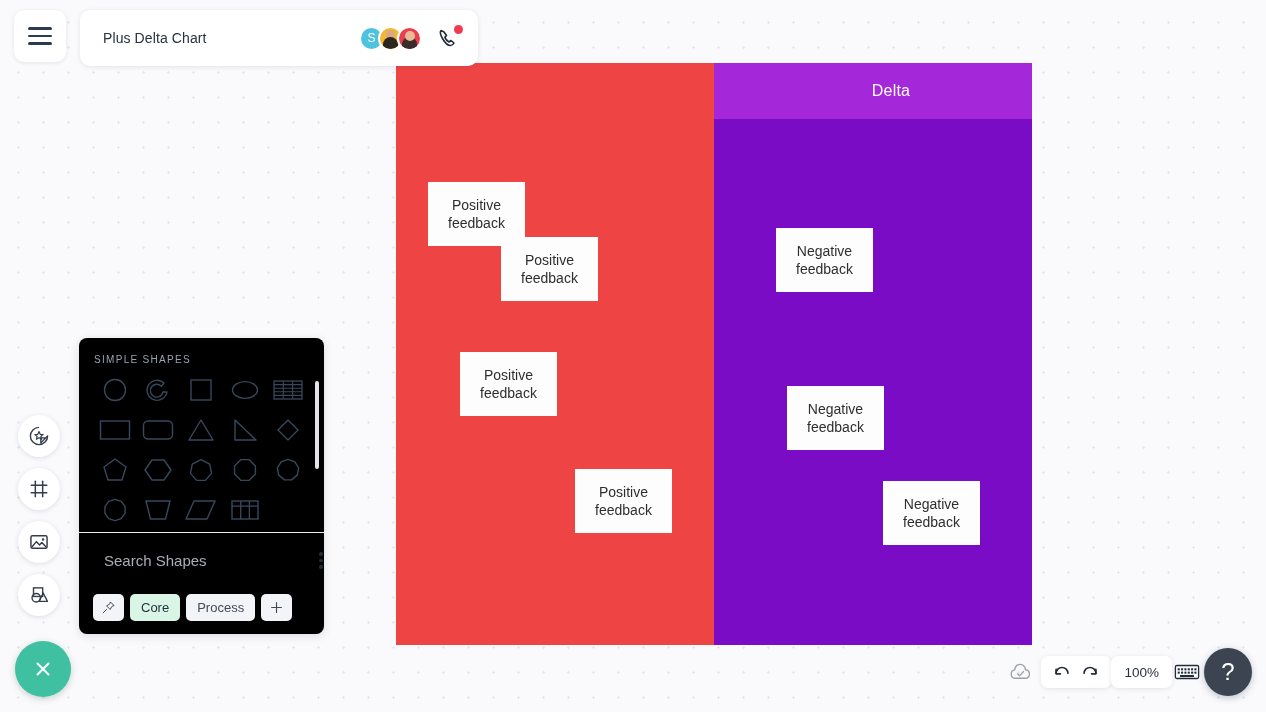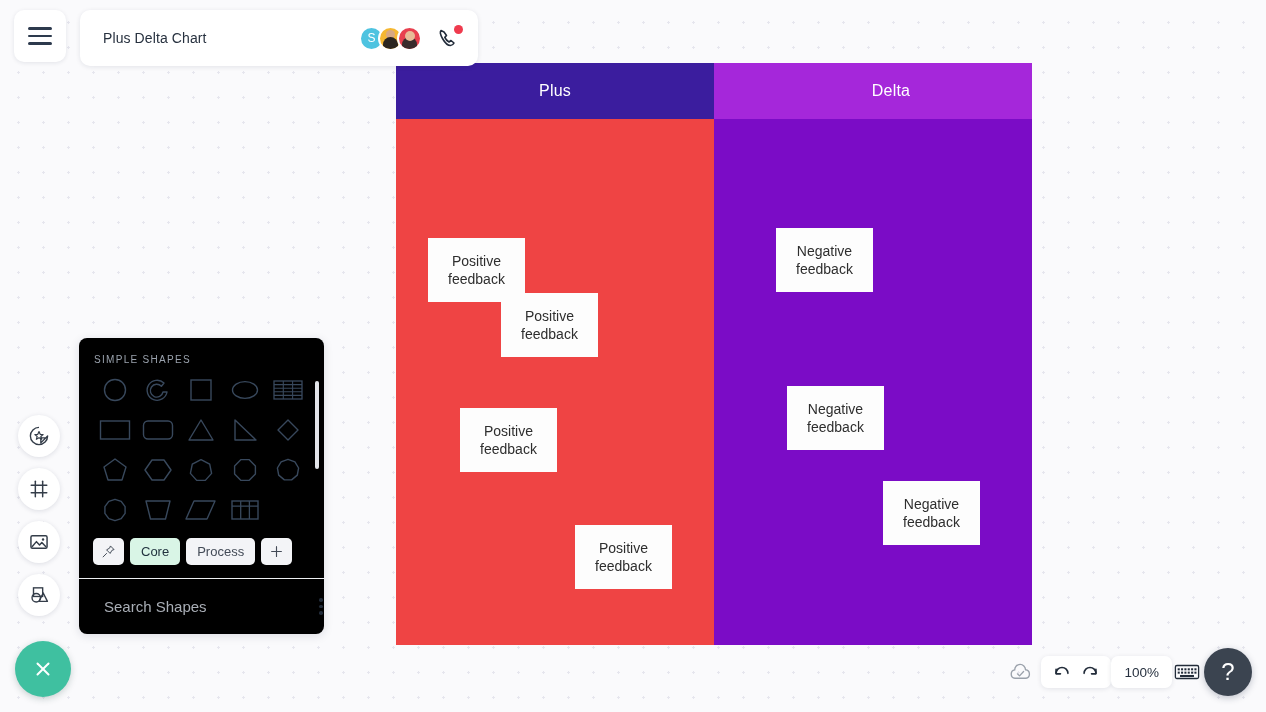--- a/index.html
+++ b/index.html
@@ -405,7 +405,6 @@
 <div id="chart">
 
   <div class="column col-plus">
-    <div class="col-head">Plus</div>
     <div class="col-body">
       <div class="note" style="left:32px;top:119px;width:97px;height:64px;">Positive feedback</div>
       <div class="note" style="left:105px;top:174px;width:97px;height:64px;">Positive feedback</div>

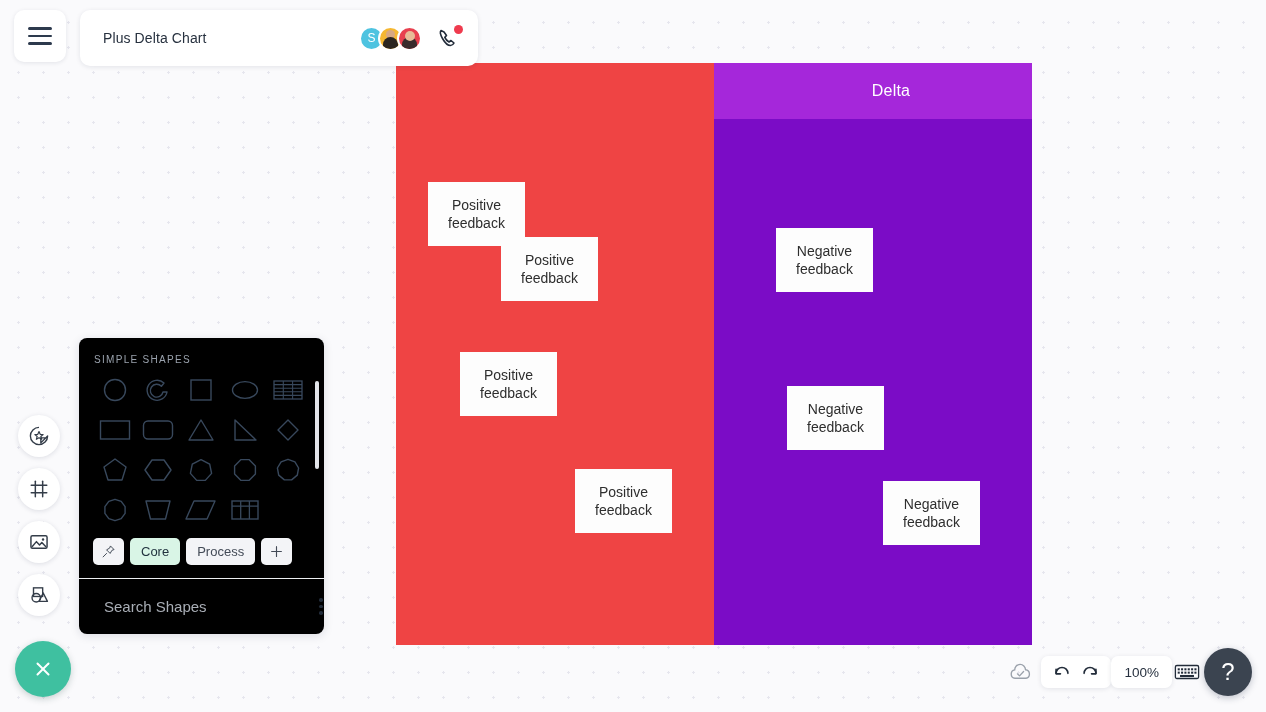--- a/index.html
+++ b/index.html
@@ -583,25 +583,6 @@
     <div id="panel-scrollbar"></div>
   </div>
 
-  <div id="tabs-row">
-    <div class="tab icon-tab">
-      <svg width="15" height="15" viewBox="0 0 20 20">
-        <path d="M12.6 2.6 L17.4 7.4 L14.6 8.4 L12.2 12.6 L7.4 7.8 L11.6 5.4 Z" fill="none" stroke="#434b57" stroke-width="1.3" stroke-linejoin="round"></path>
-        <line x1="7.4" y1="12.6" x2="2.8" y2="17.2" stroke="#434b57" stroke-width="1.3" stroke-linecap="round"></line>
-      </svg>
-    </div>
-    <div class="tab active">Core</div>
-    <div class="tab">Process</div>
-    <div class="tab icon-tab">
-      <svg width="15" height="15" viewBox="0 0 20 20">
-        <g stroke="#434b57" stroke-width="1.5" stroke-linecap="round">
-          <line x1="10" y1="3.5" x2="10" y2="16.5"></line>
-          <line x1="3.5" y1="10" x2="16.5" y2="10"></line>
-        </g>
-      </svg>
-    </div>
-  </div>
-
   <div id="search-row">
     <svg width="18" height="18" viewBox="0 0 20 20">
       <circle cx="8.6" cy="8.6" r="5.8" fill="none" stroke="#9aa1ab" stroke-width="1.5"></circle>
@@ -612,6 +593,25 @@
       <i></i>
         <i></i>
         <i></i>
+    </div>
+  </div>
+
+  <div id="tabs-row">
+    <div class="tab icon-tab">
+      <svg width="15" height="15" viewBox="0 0 20 20">
+        <path d="M12.6 2.6 L17.4 7.4 L14.6 8.4 L12.2 12.6 L7.4 7.8 L11.6 5.4 Z" fill="none" stroke="#434b57" stroke-width="1.3" stroke-linejoin="round"></path>
+        <line x1="7.4" y1="12.6" x2="2.8" y2="17.2" stroke="#434b57" stroke-width="1.3" stroke-linecap="round"></line>
+      </svg>
+    </div>
+    <div class="tab active">Core</div>
+    <div class="tab">Process</div>
+    <div class="tab icon-tab">
+      <svg width="15" height="15" viewBox="0 0 20 20">
+        <g stroke="#434b57" stroke-width="1.5" stroke-linecap="round">
+          <line x1="10" y1="3.5" x2="10" y2="16.5"></line>
+          <line x1="3.5" y1="10" x2="16.5" y2="10"></line>
+        </g>
+      </svg>
     </div>
   </div>
 </div>

